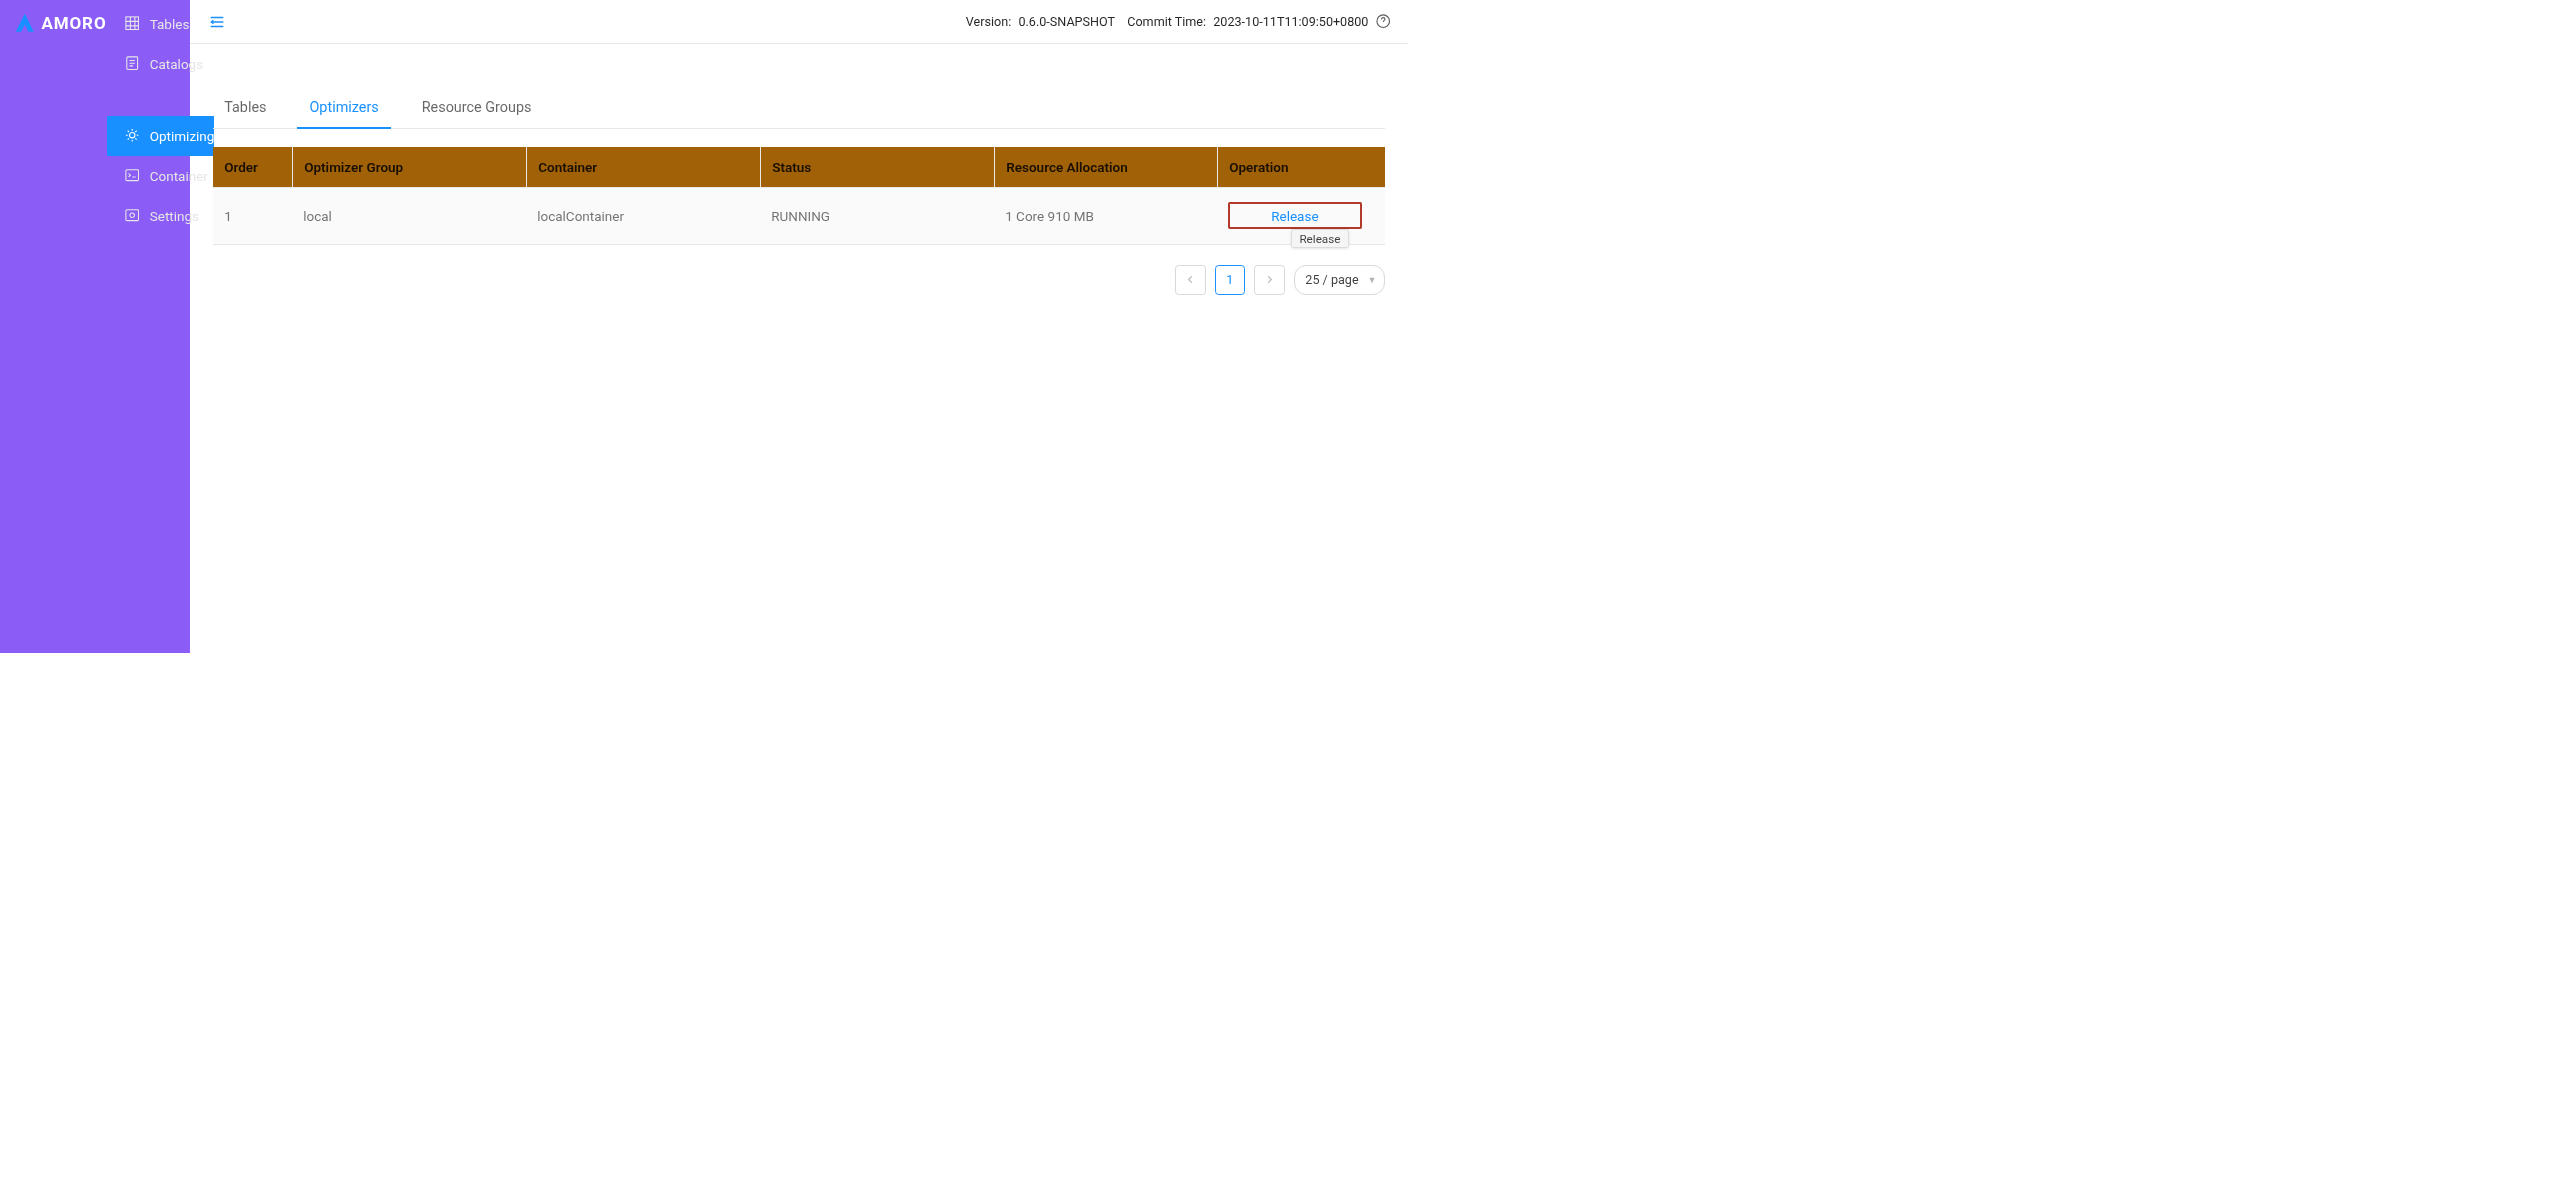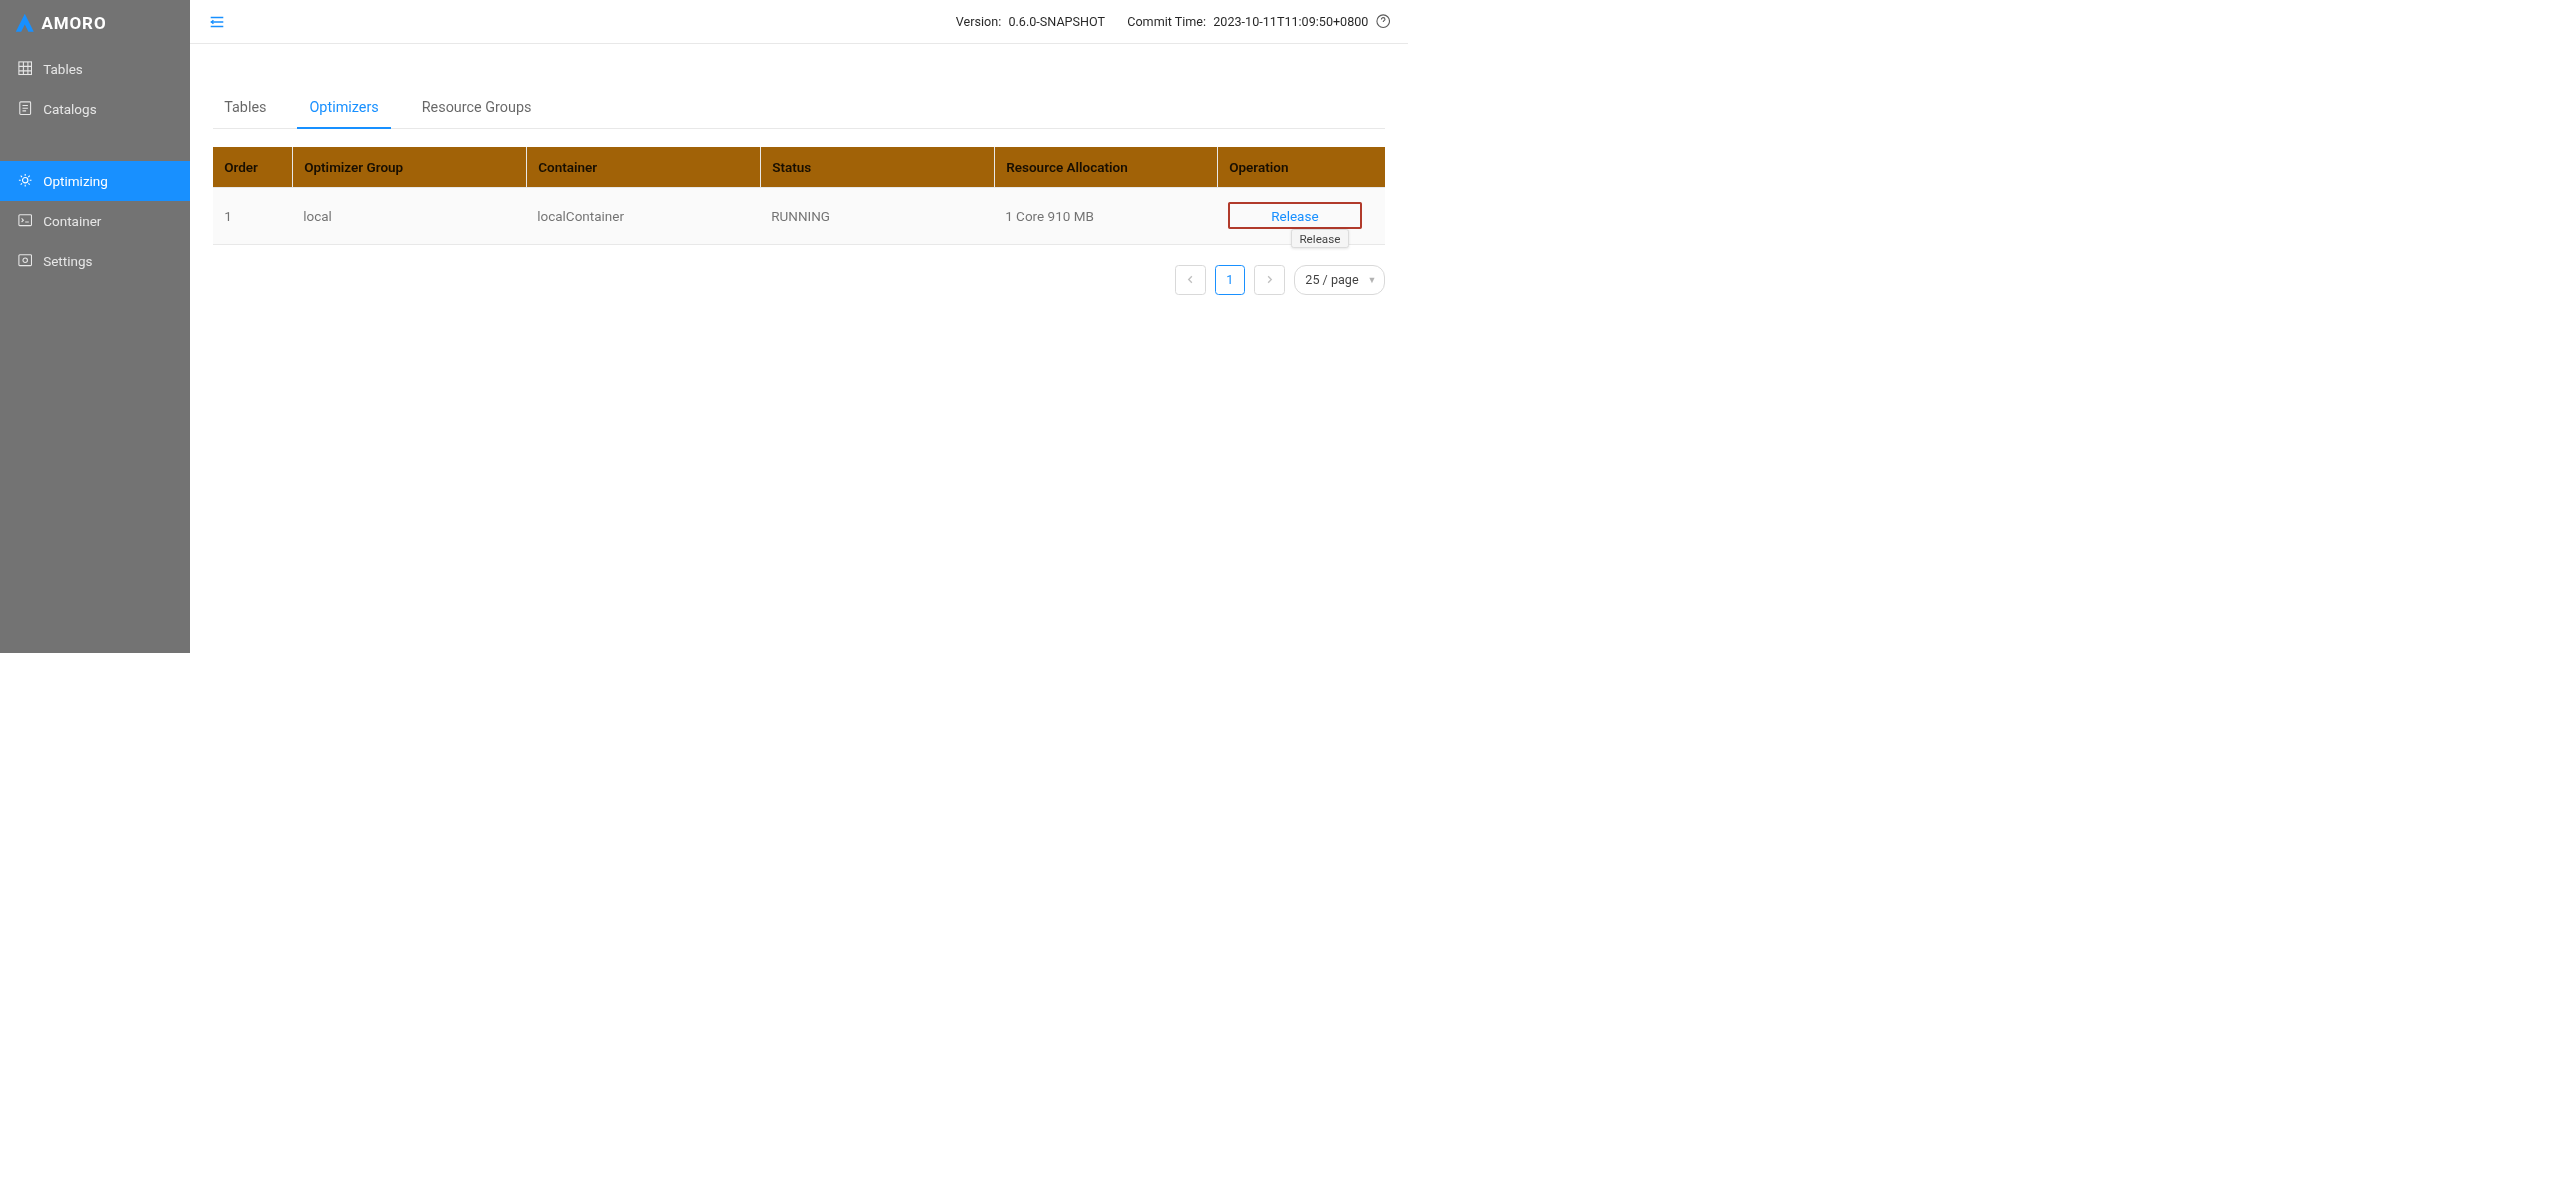--- a/index.html
+++ b/index.html
@@ -17,11 +17,11 @@
     
     .sidebar {
       width: 190px;
-      background: #737373;
+      background: #8b5cf6;
       color: #fff;
       flex-shrink: 0;
       display: flex;
-      flex-direction: column;
+      flex-direction: row;
     }
     .logo-area {
       height: 45px;

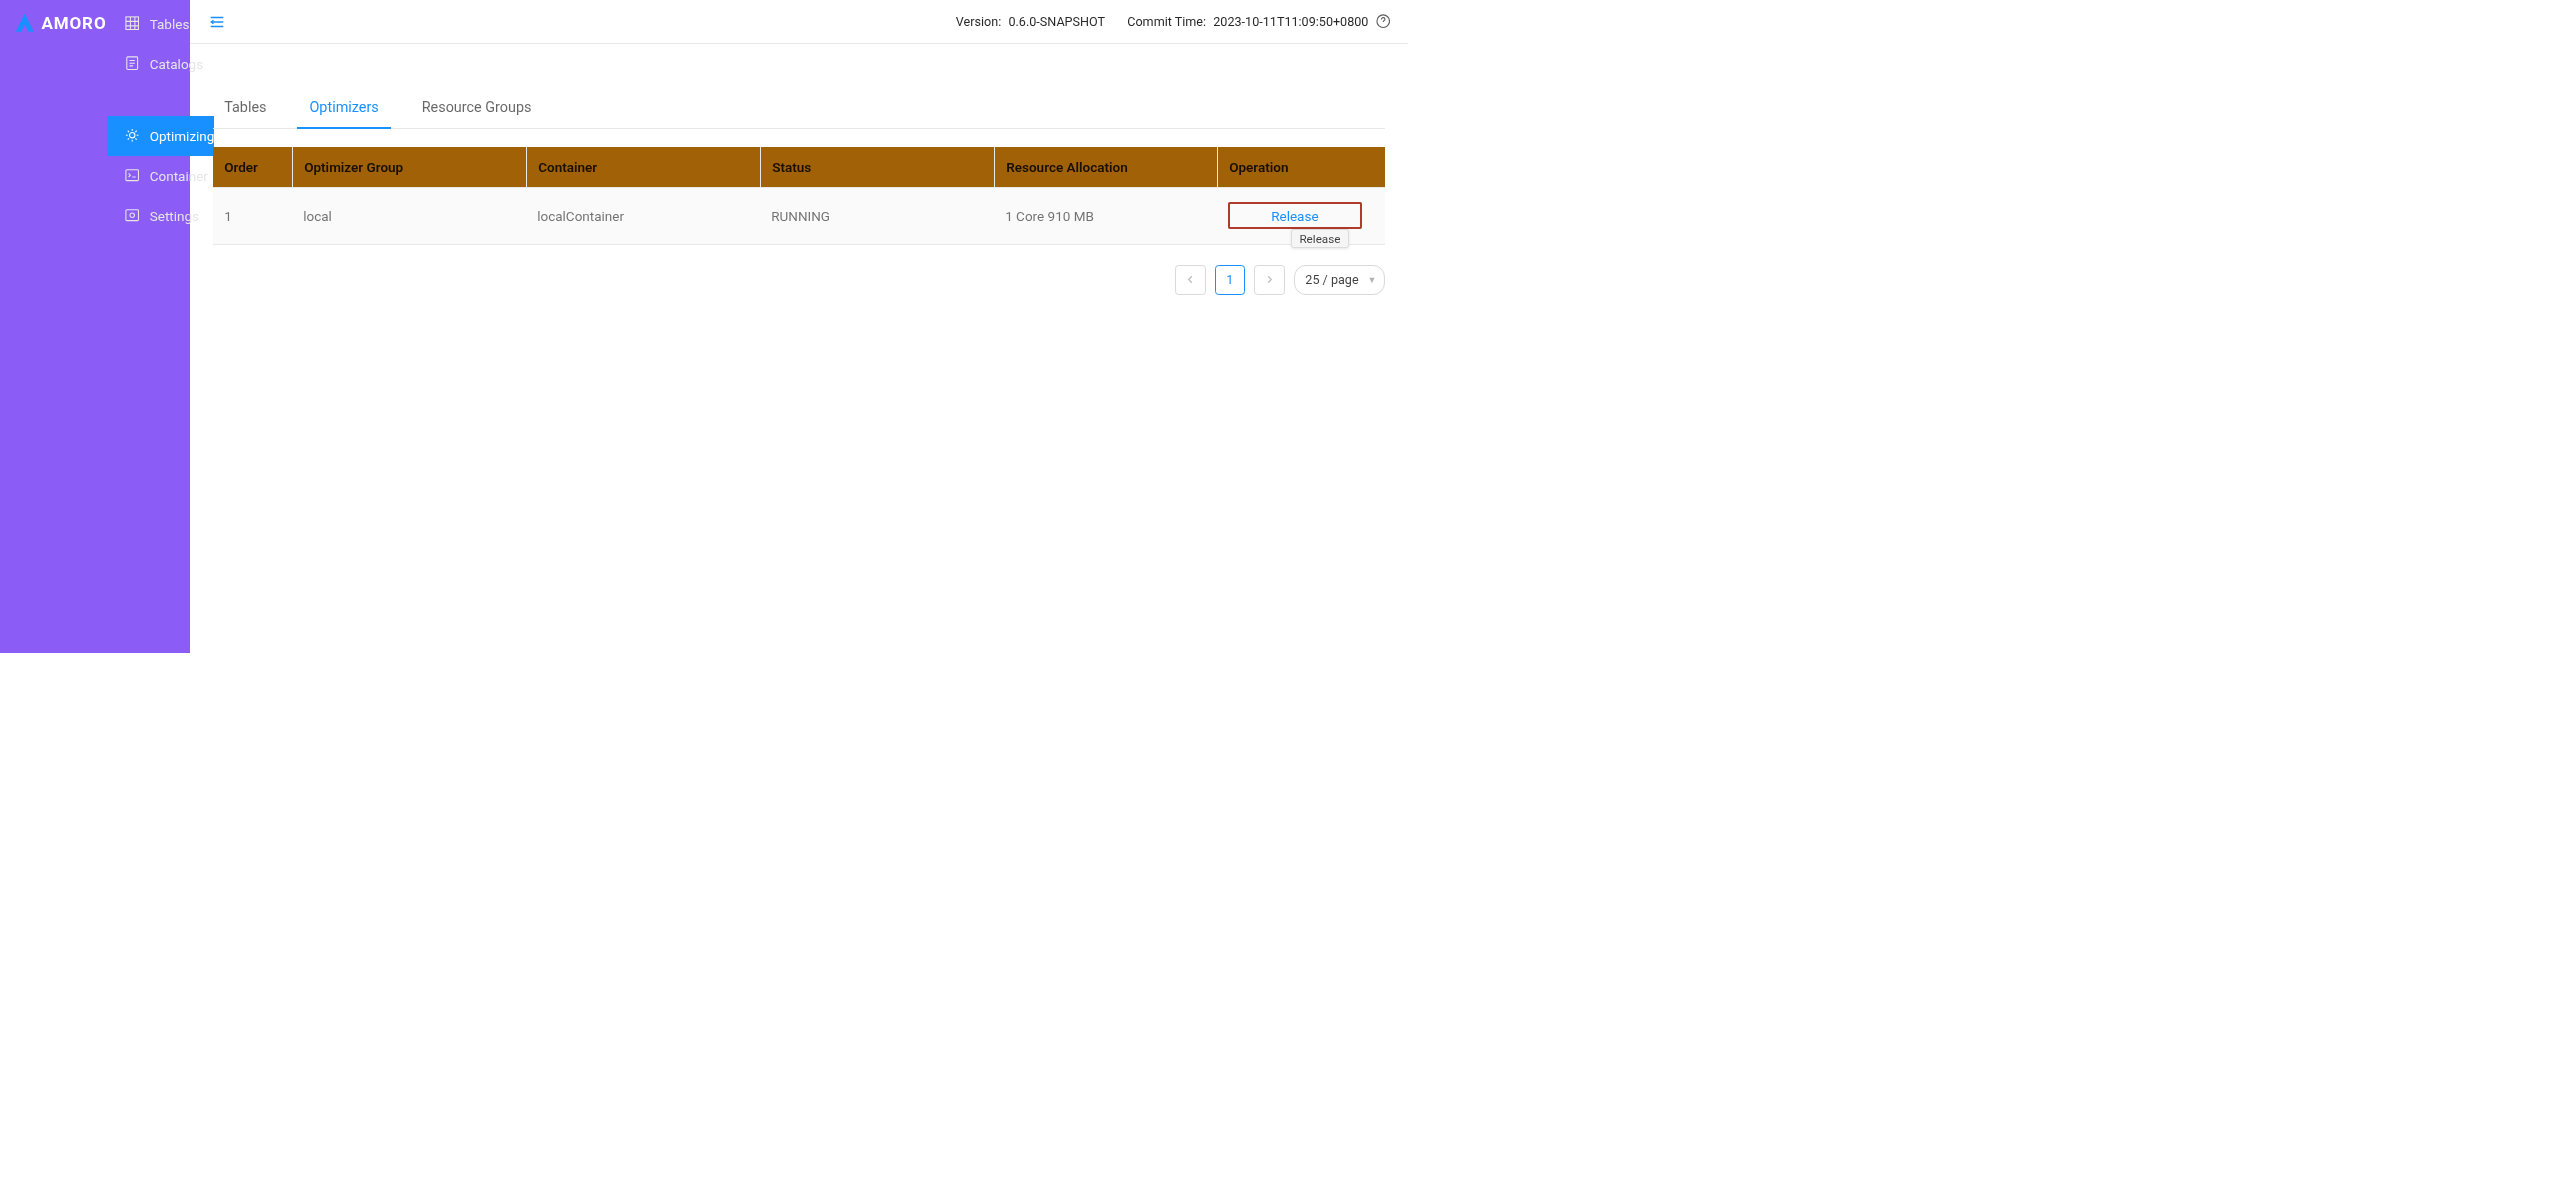--- a/index.html
+++ b/index.html
@@ -285,7 +285,7 @@
       <div class="topbar-right">
         <span>Version:</span>
         <span>0.6.0-SNAPSHOT</span>
-        <span style="margin-left:15px">Commit Time:</span>
+        <span style="margin-left:5px">Commit Time:</span>
         <span>2023-10-11T11:09:50+0800</span>
         <span class="help-icon">
           <svg viewBox="0 0 16 16" stroke="currentColor" fill="none" stroke-width="1.2">

